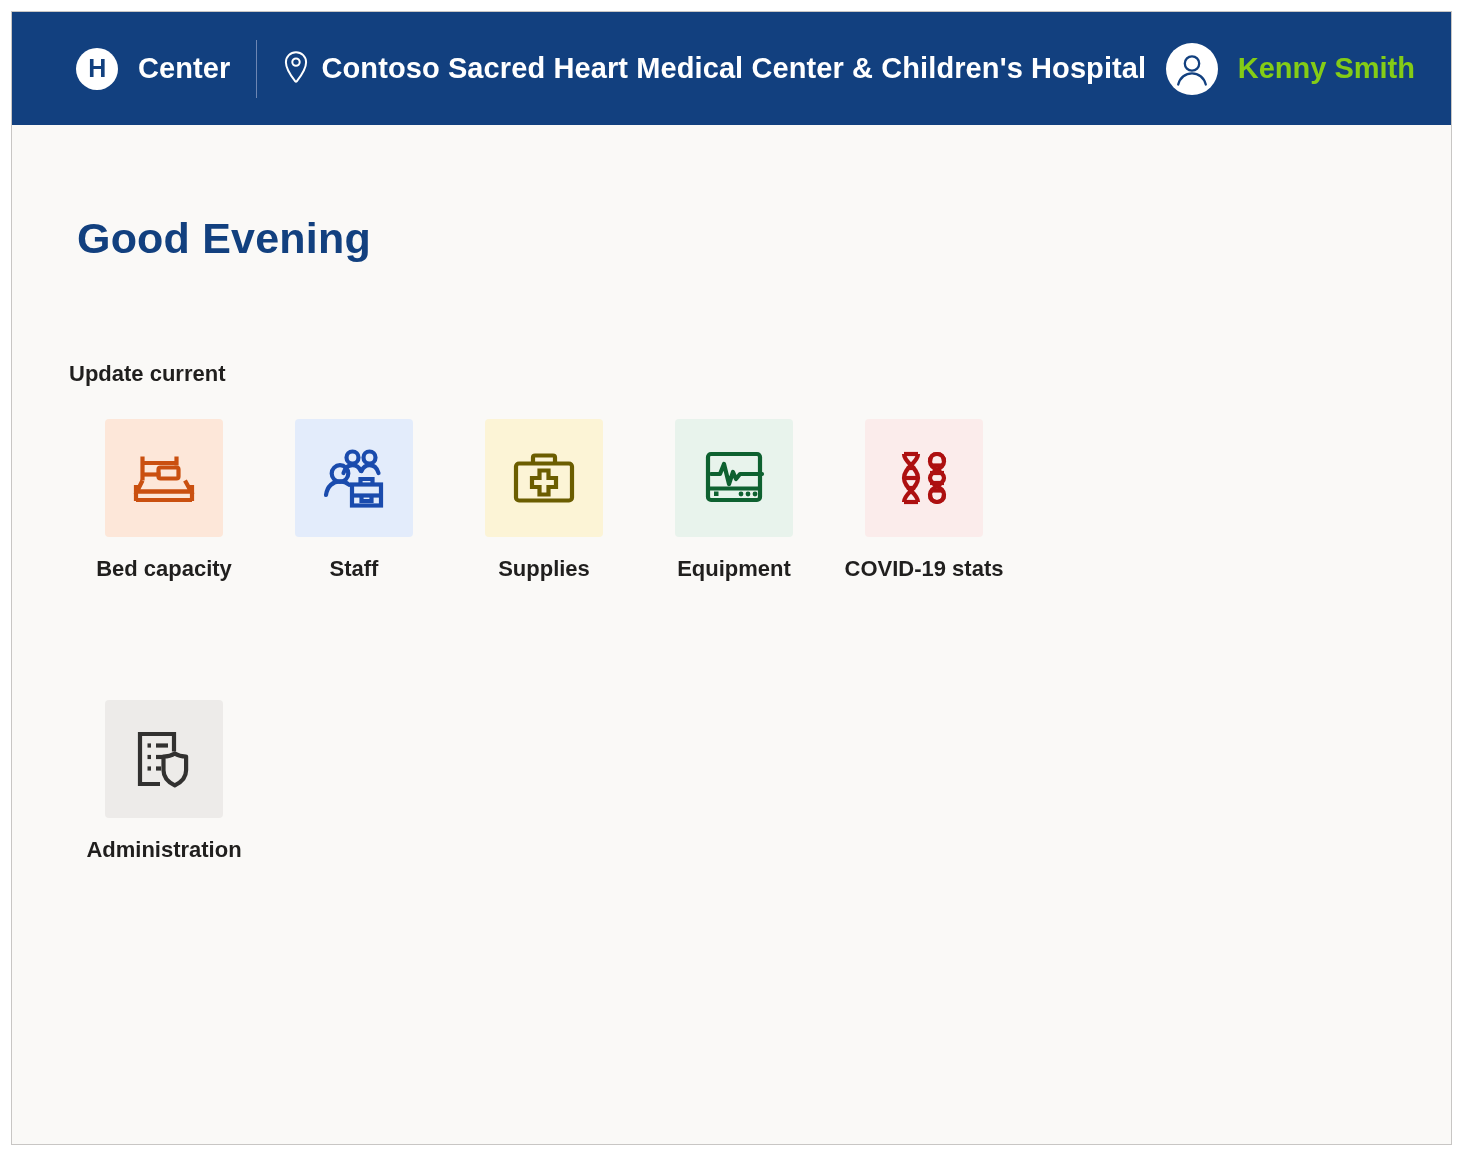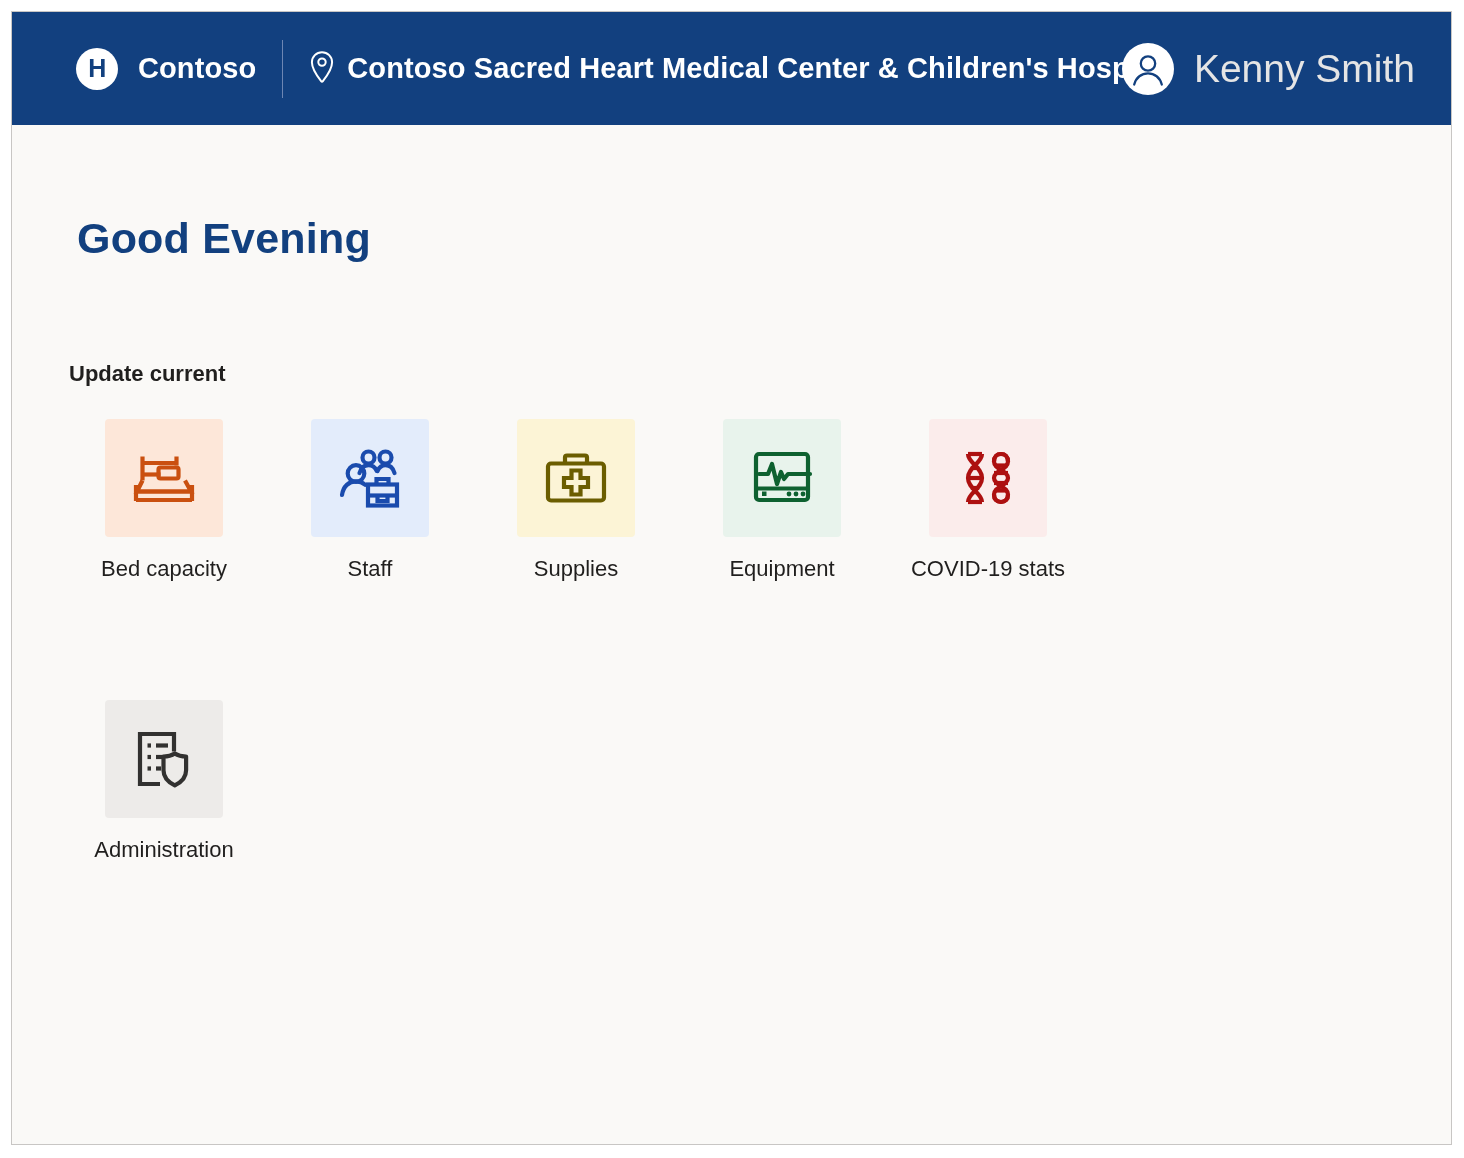--- a/index.html
+++ b/index.html
@@ -174,7 +174,7 @@
       <div class="brand-logo">
         <span>H</span>
       </div>
-      <div class="brand-name">Contoso</div>
+      <div class="brand-name">Center</div>
     </div>
 
     <div class="header-divider"></div>

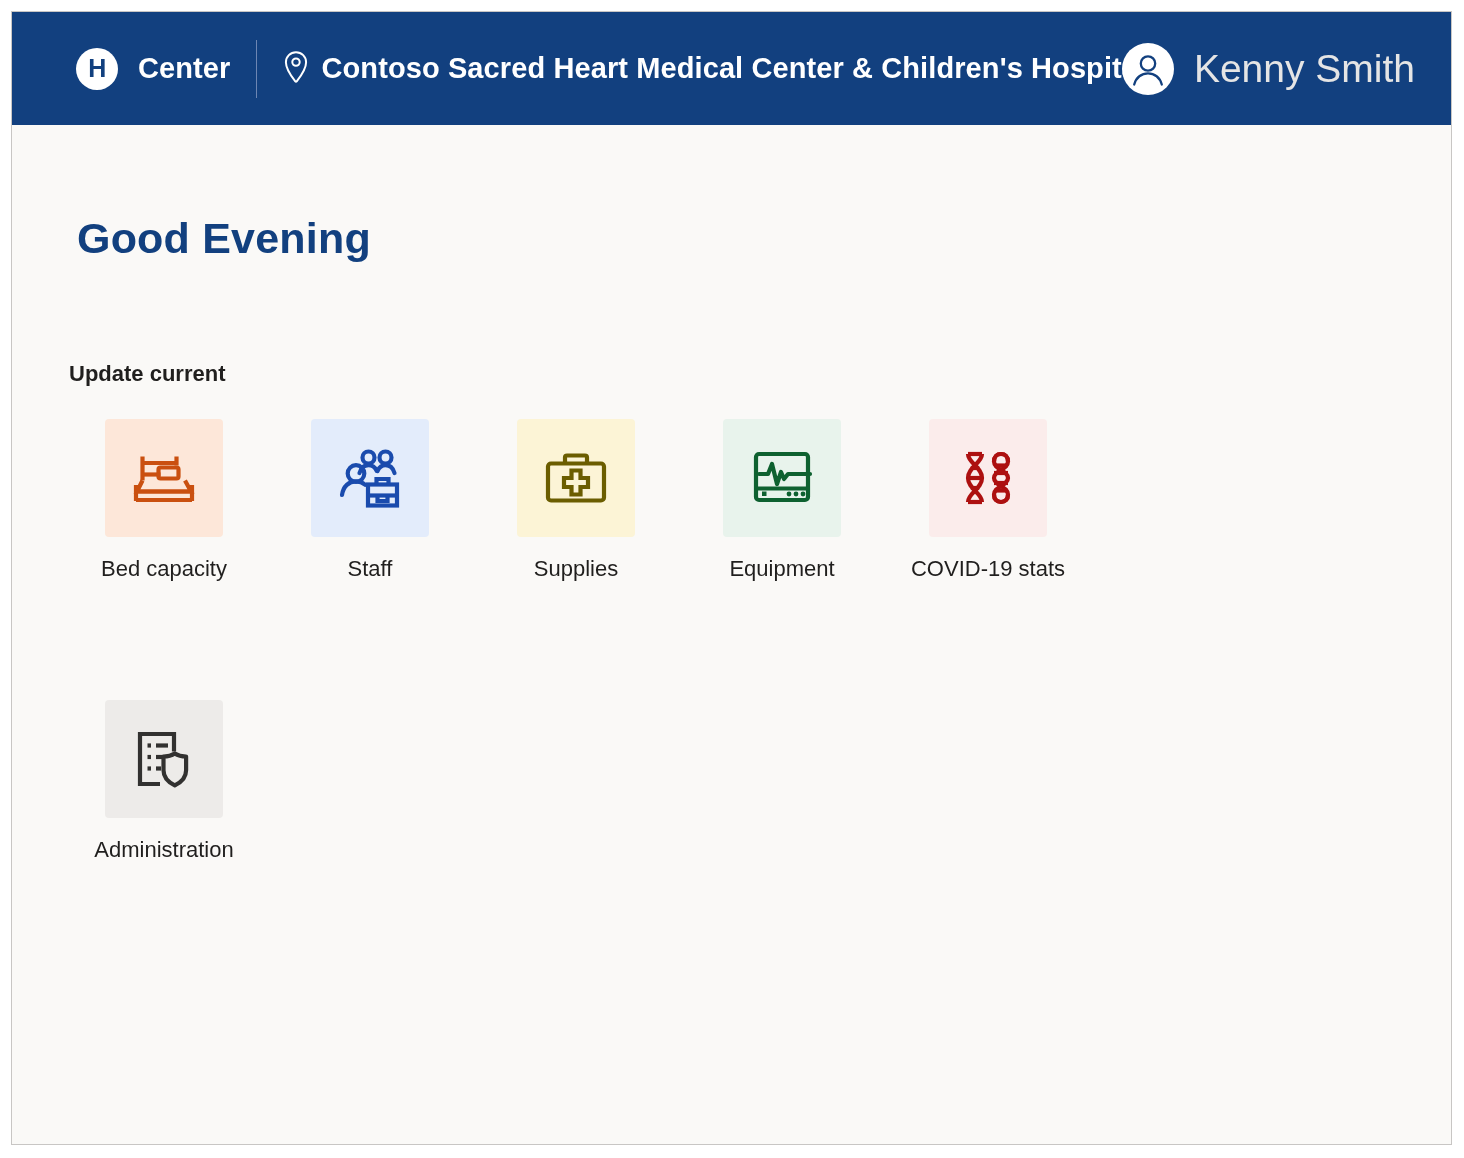--- a/index.html
+++ b/index.html
@@ -102,9 +102,9 @@
     overflow: hidden;
   }
   .user-name {
-    color: #e5e5e5;
-    font-size: 39px;
-    font-weight: normal;
+    color: #84cc16;
+    font-size: 29px;
+    font-weight: bold;
     white-space: nowrap;
   }
 

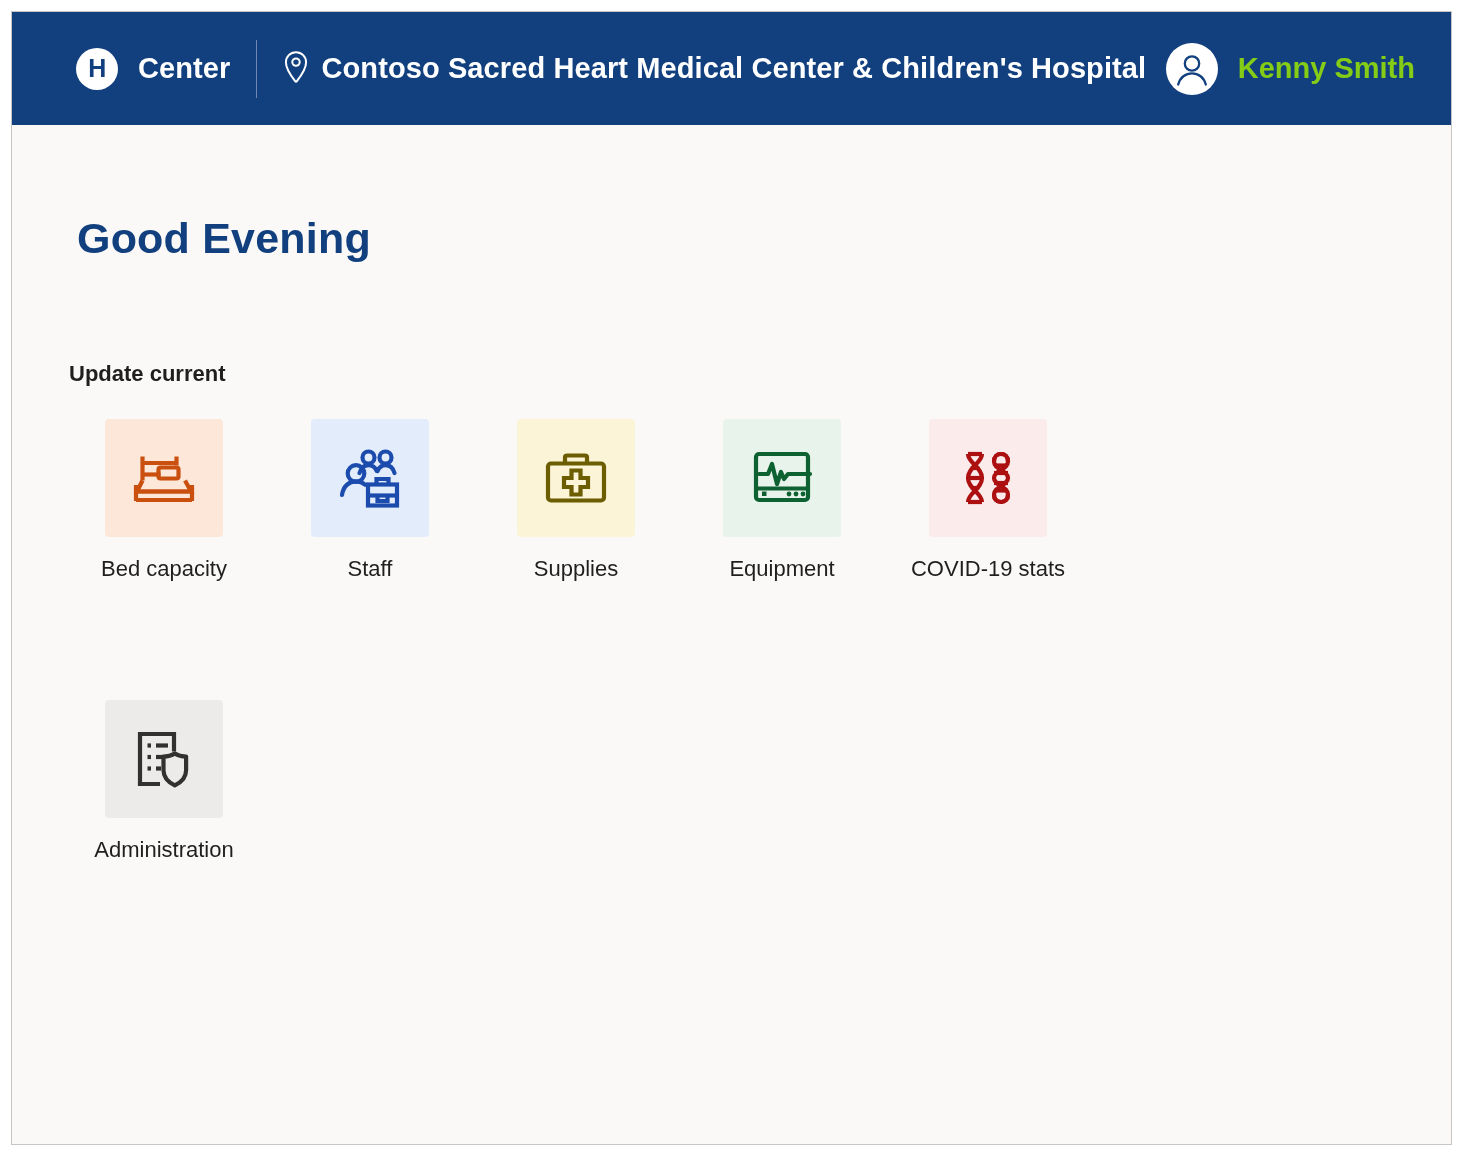--- a/index.html
+++ b/index.html
@@ -136,8 +136,9 @@
 
   .tile-row {
     display: flex;
-    gap: 16px;
+    gap: 0px;
     padding-top: 32px;
+    font-weight: bold;
   }
   .tile {
     width: 190px;

